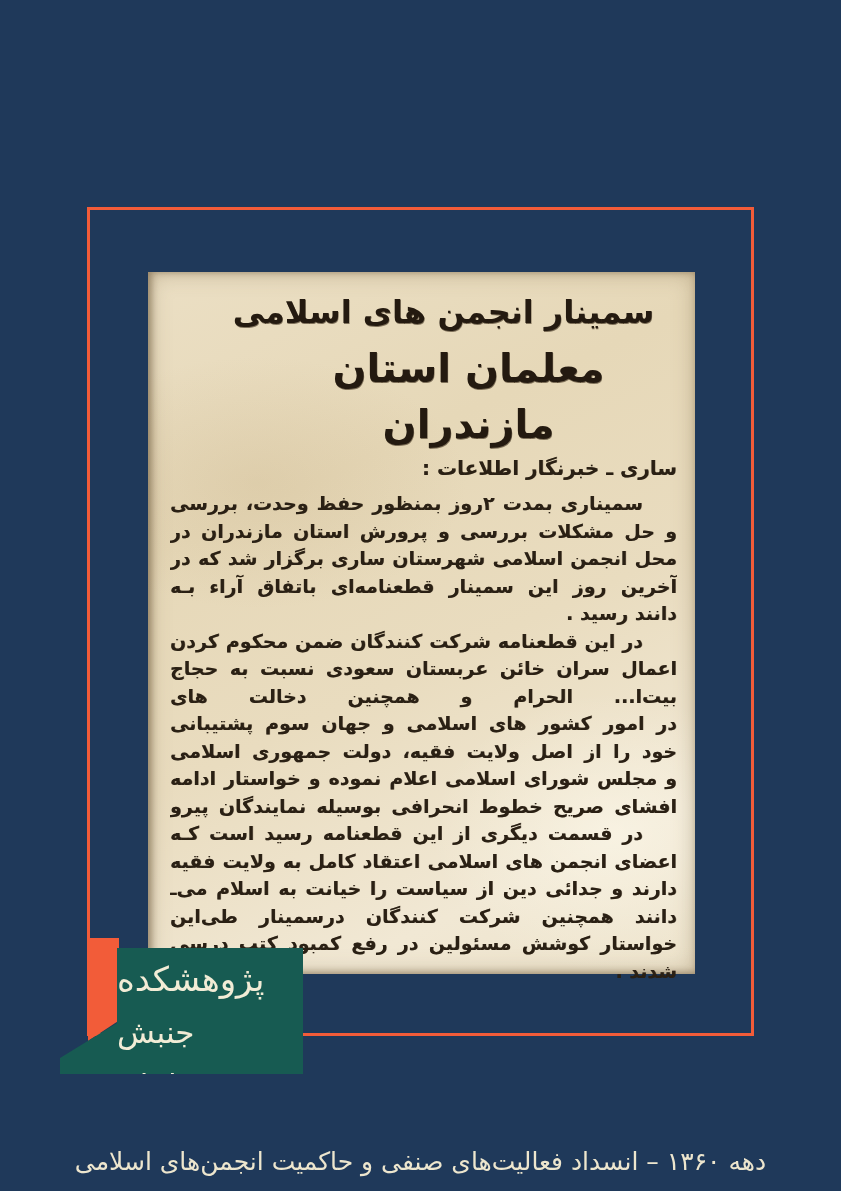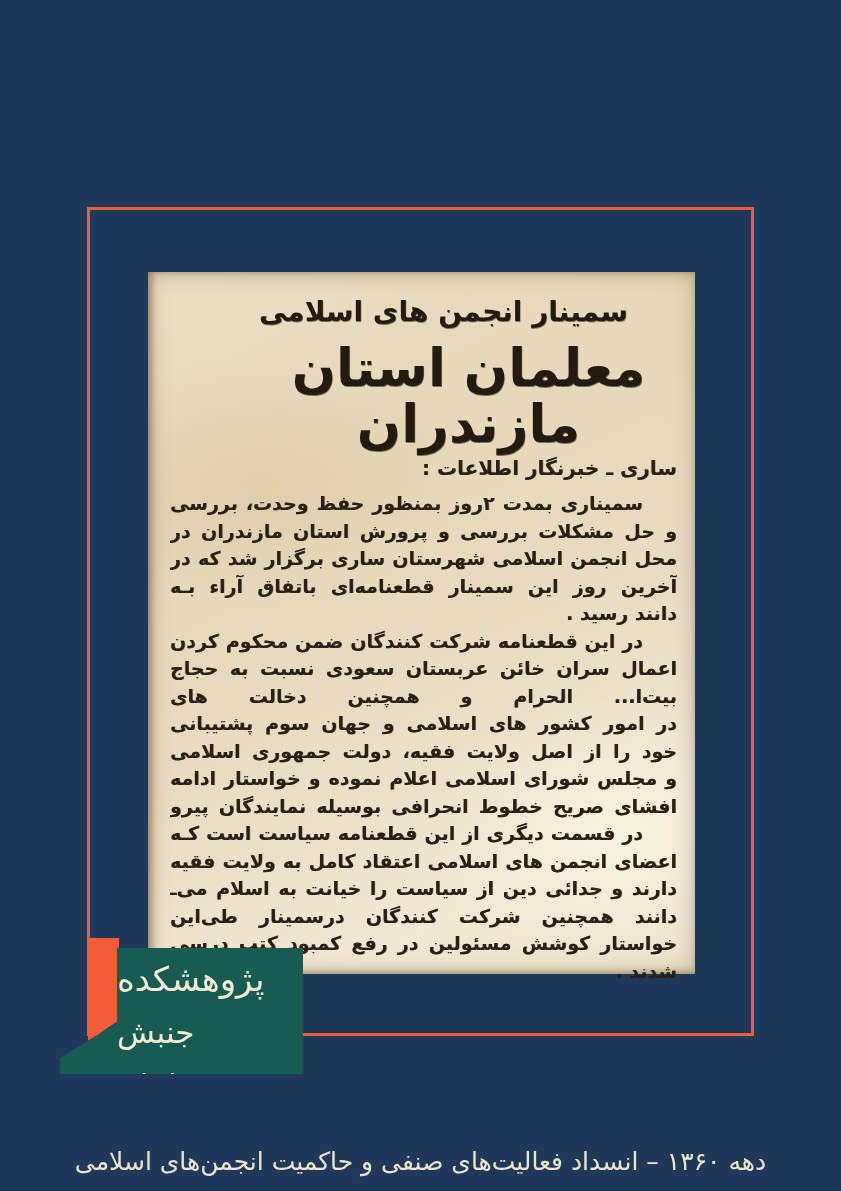--- a/index.html
+++ b/index.html
@@ -49,7 +49,7 @@
     text-shadow: 0.5px 0.5px 0 rgba(40,25,10,0.55);
     letter-spacing: 1px;
   }
-  .headline.l1 { font-size: 28px; line-height: 56px; padding-left: 40px; }
+  .headline.l1 { font-size: 32px; line-height: 56px; padding-left: 40px; }
   .headline.l2 { font-size: 52px; line-height: 56px; padding-left: 90px; }
   .byline {
     font-weight: bold;

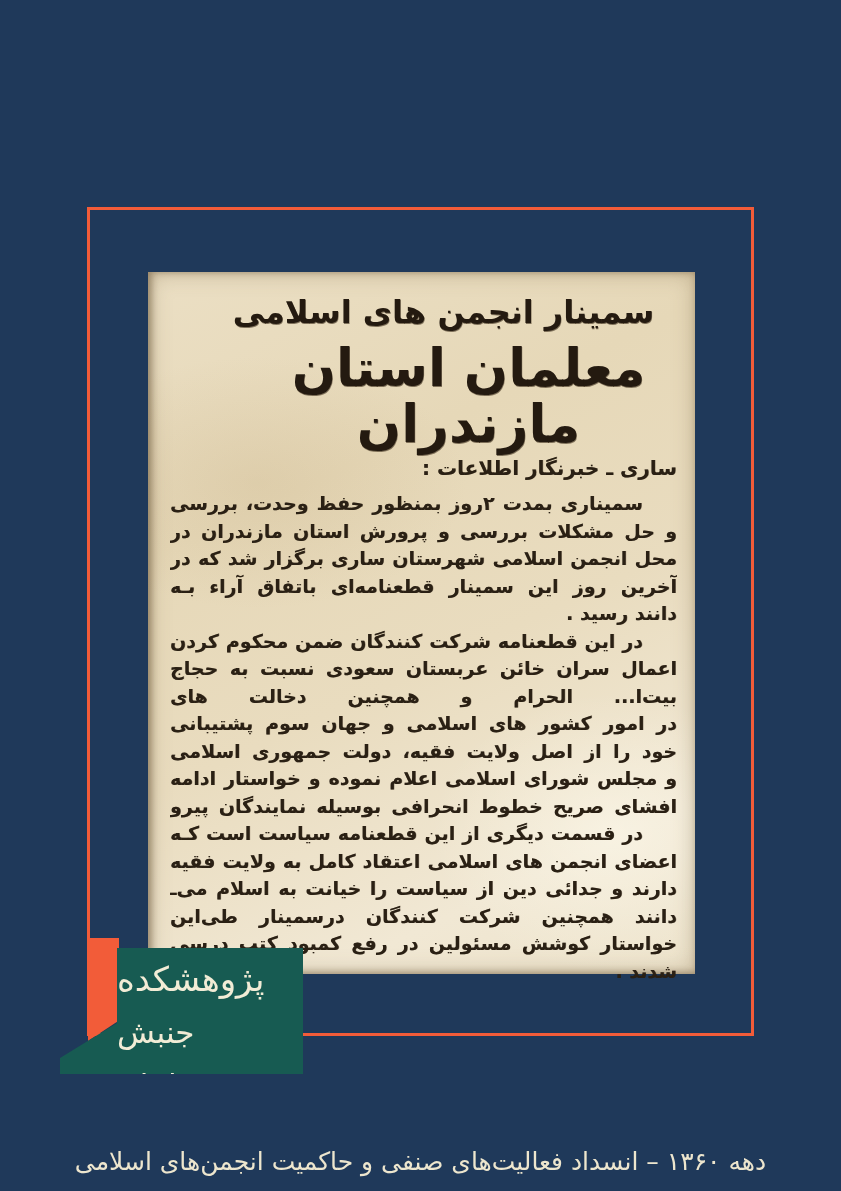--- a/index.html
+++ b/index.html
@@ -50,7 +50,7 @@
     letter-spacing: 1px;
   }
   .headline.l1 { font-size: 32px; line-height: 56px; padding-left: 40px; }
-  .headline.l2 { font-size: 52px; line-height: 56px; padding-left: 90px; }
+  .headline.l2 { font-size: 40px; line-height: 56px; padding-left: 90px; }
   .byline {
     font-weight: bold;
     font-size: 20px;

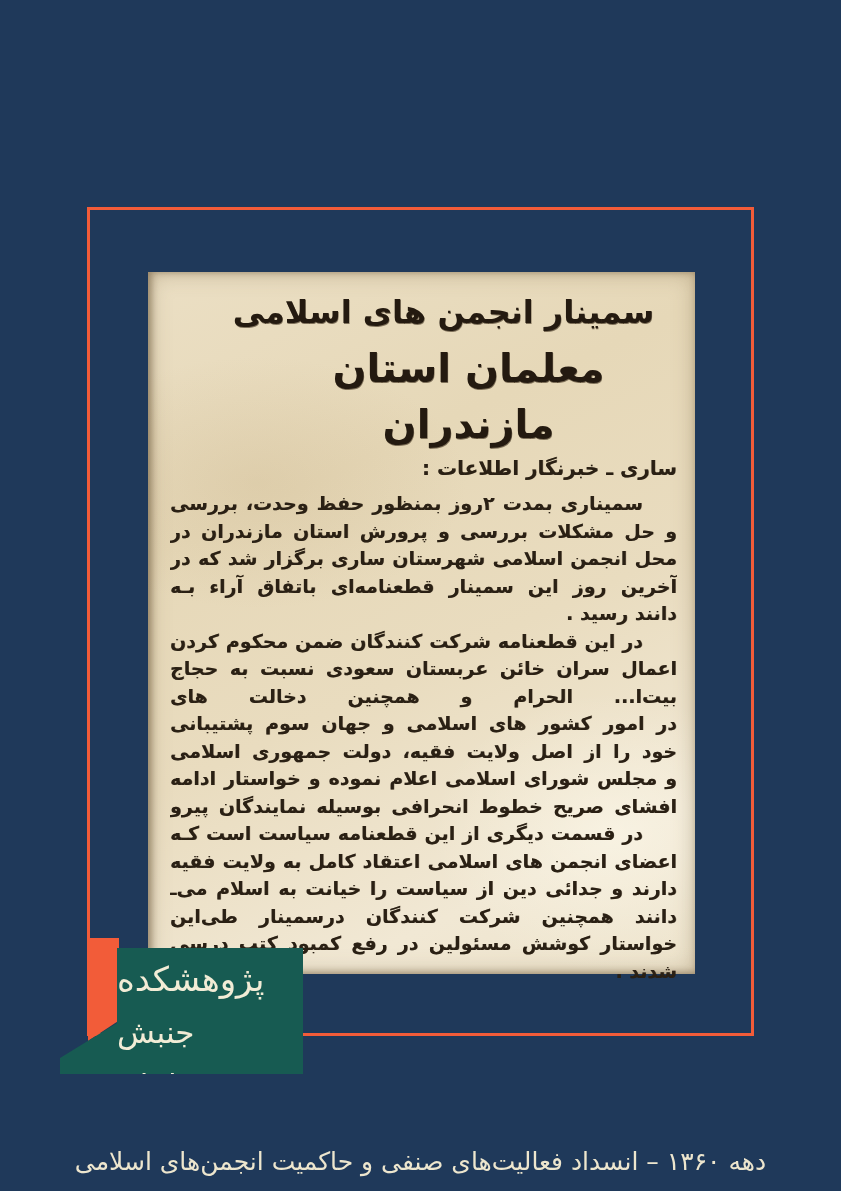--- a/index.html
+++ b/index.html
@@ -141,7 +141,7 @@
         <div class="t-line">افشای صریح خطوط انحرافی بوسیله نمایندگان پیرو</div>
       </div>
       <div>
-        <div class="t-line ind">در قسمت دیگری از این قطعنامه سیاست است کـه</div>
+        <div class="t-line ind">در قسمت دیگری از این قطعنامه رسید است کـه</div>
         <div class="t-line">اعضای انجمن های اسلامی اعتقاد کامل به ولایت فقیه</div>
         <div class="t-line">دارند و جدائی دین از سیاست را خیانت به اسلام می‌ـ</div>
         <div class="t-line">دانند همچنین شرکت کنندگان درسمینار طی‌این قطعنامه</div>

